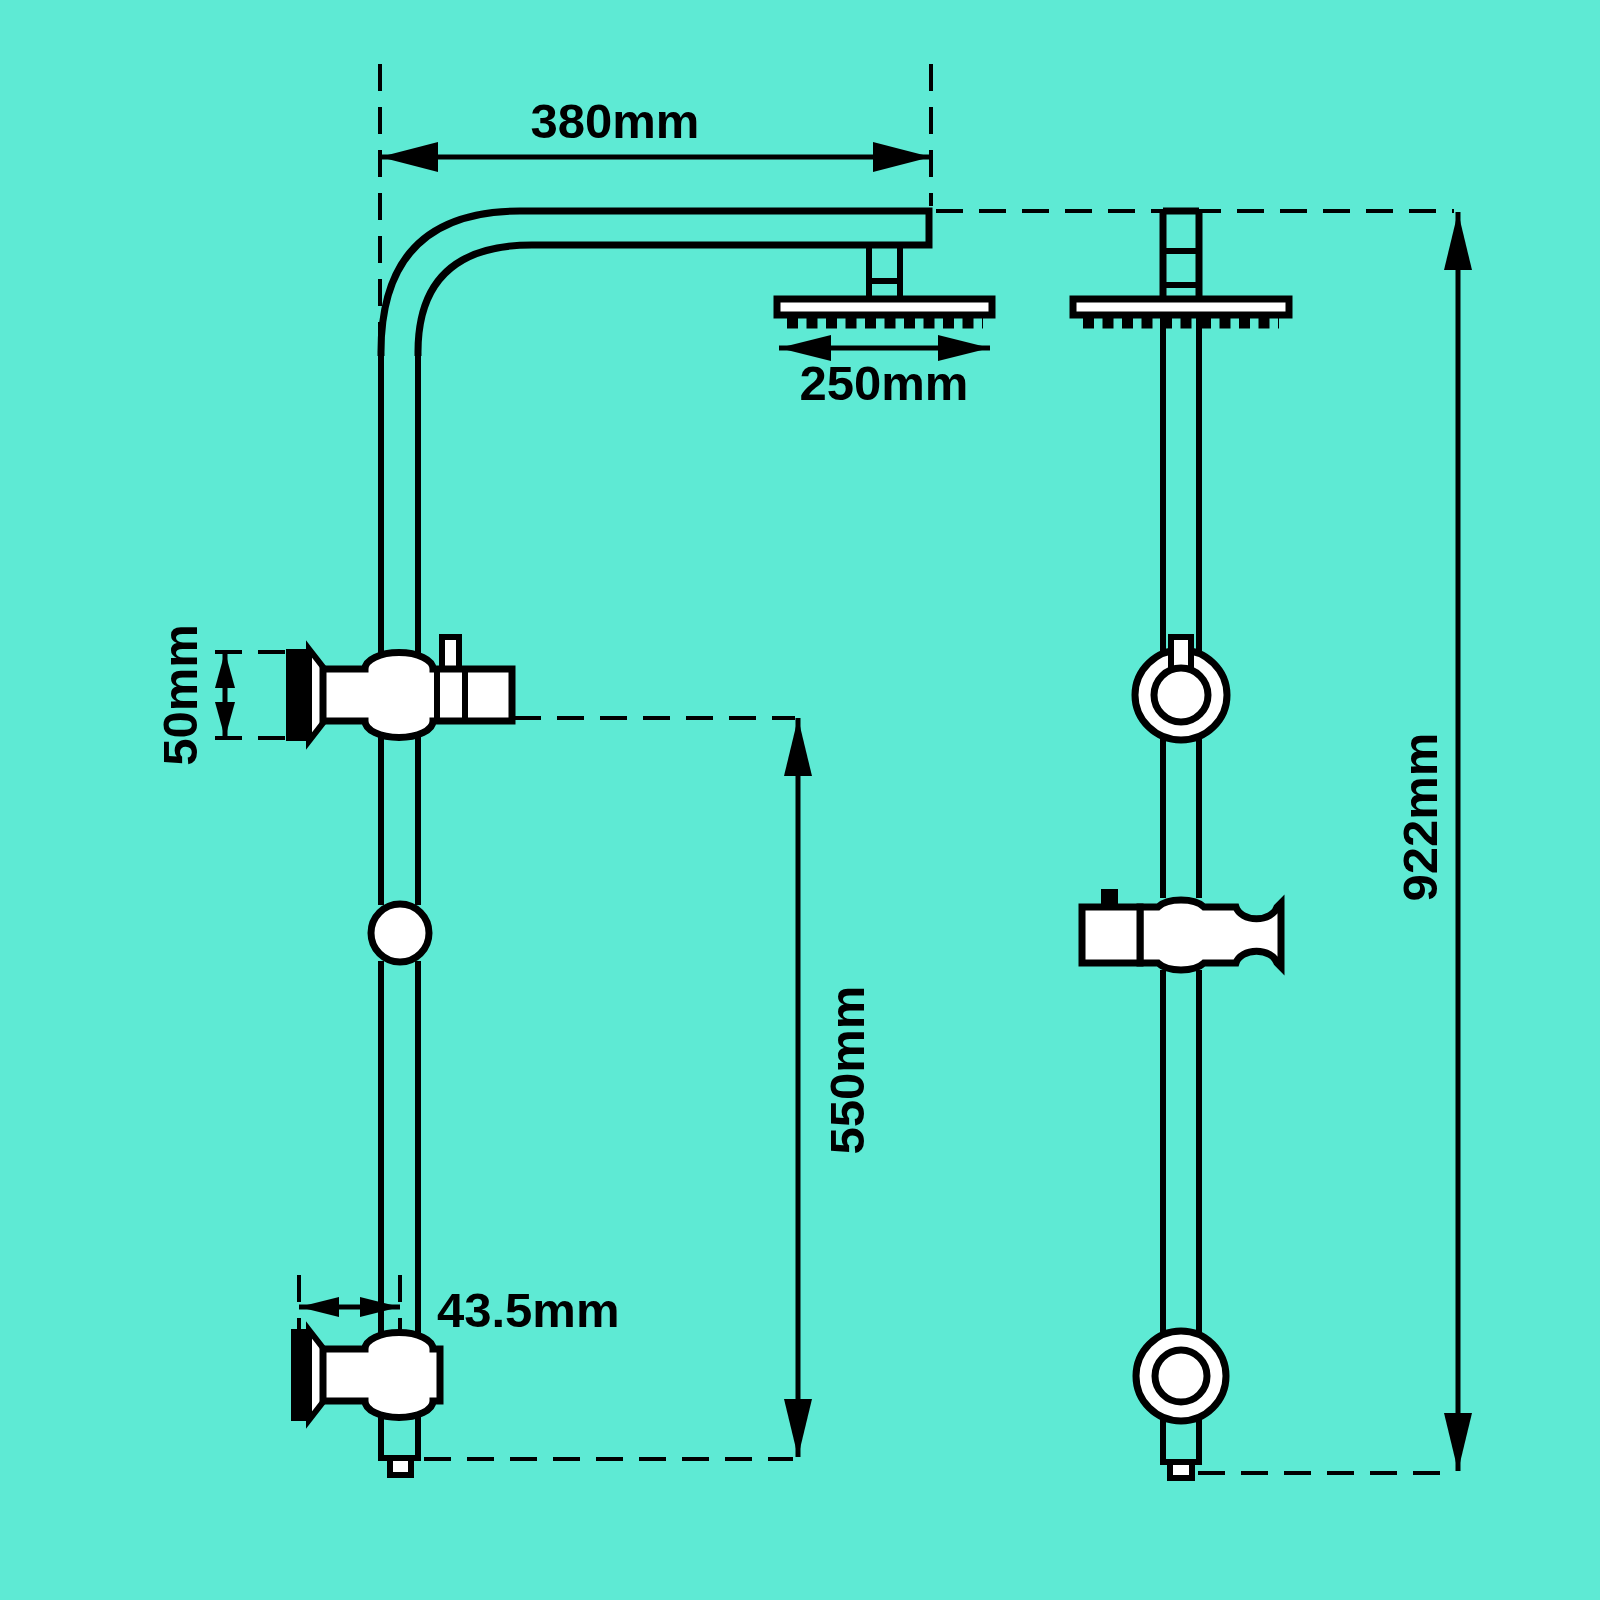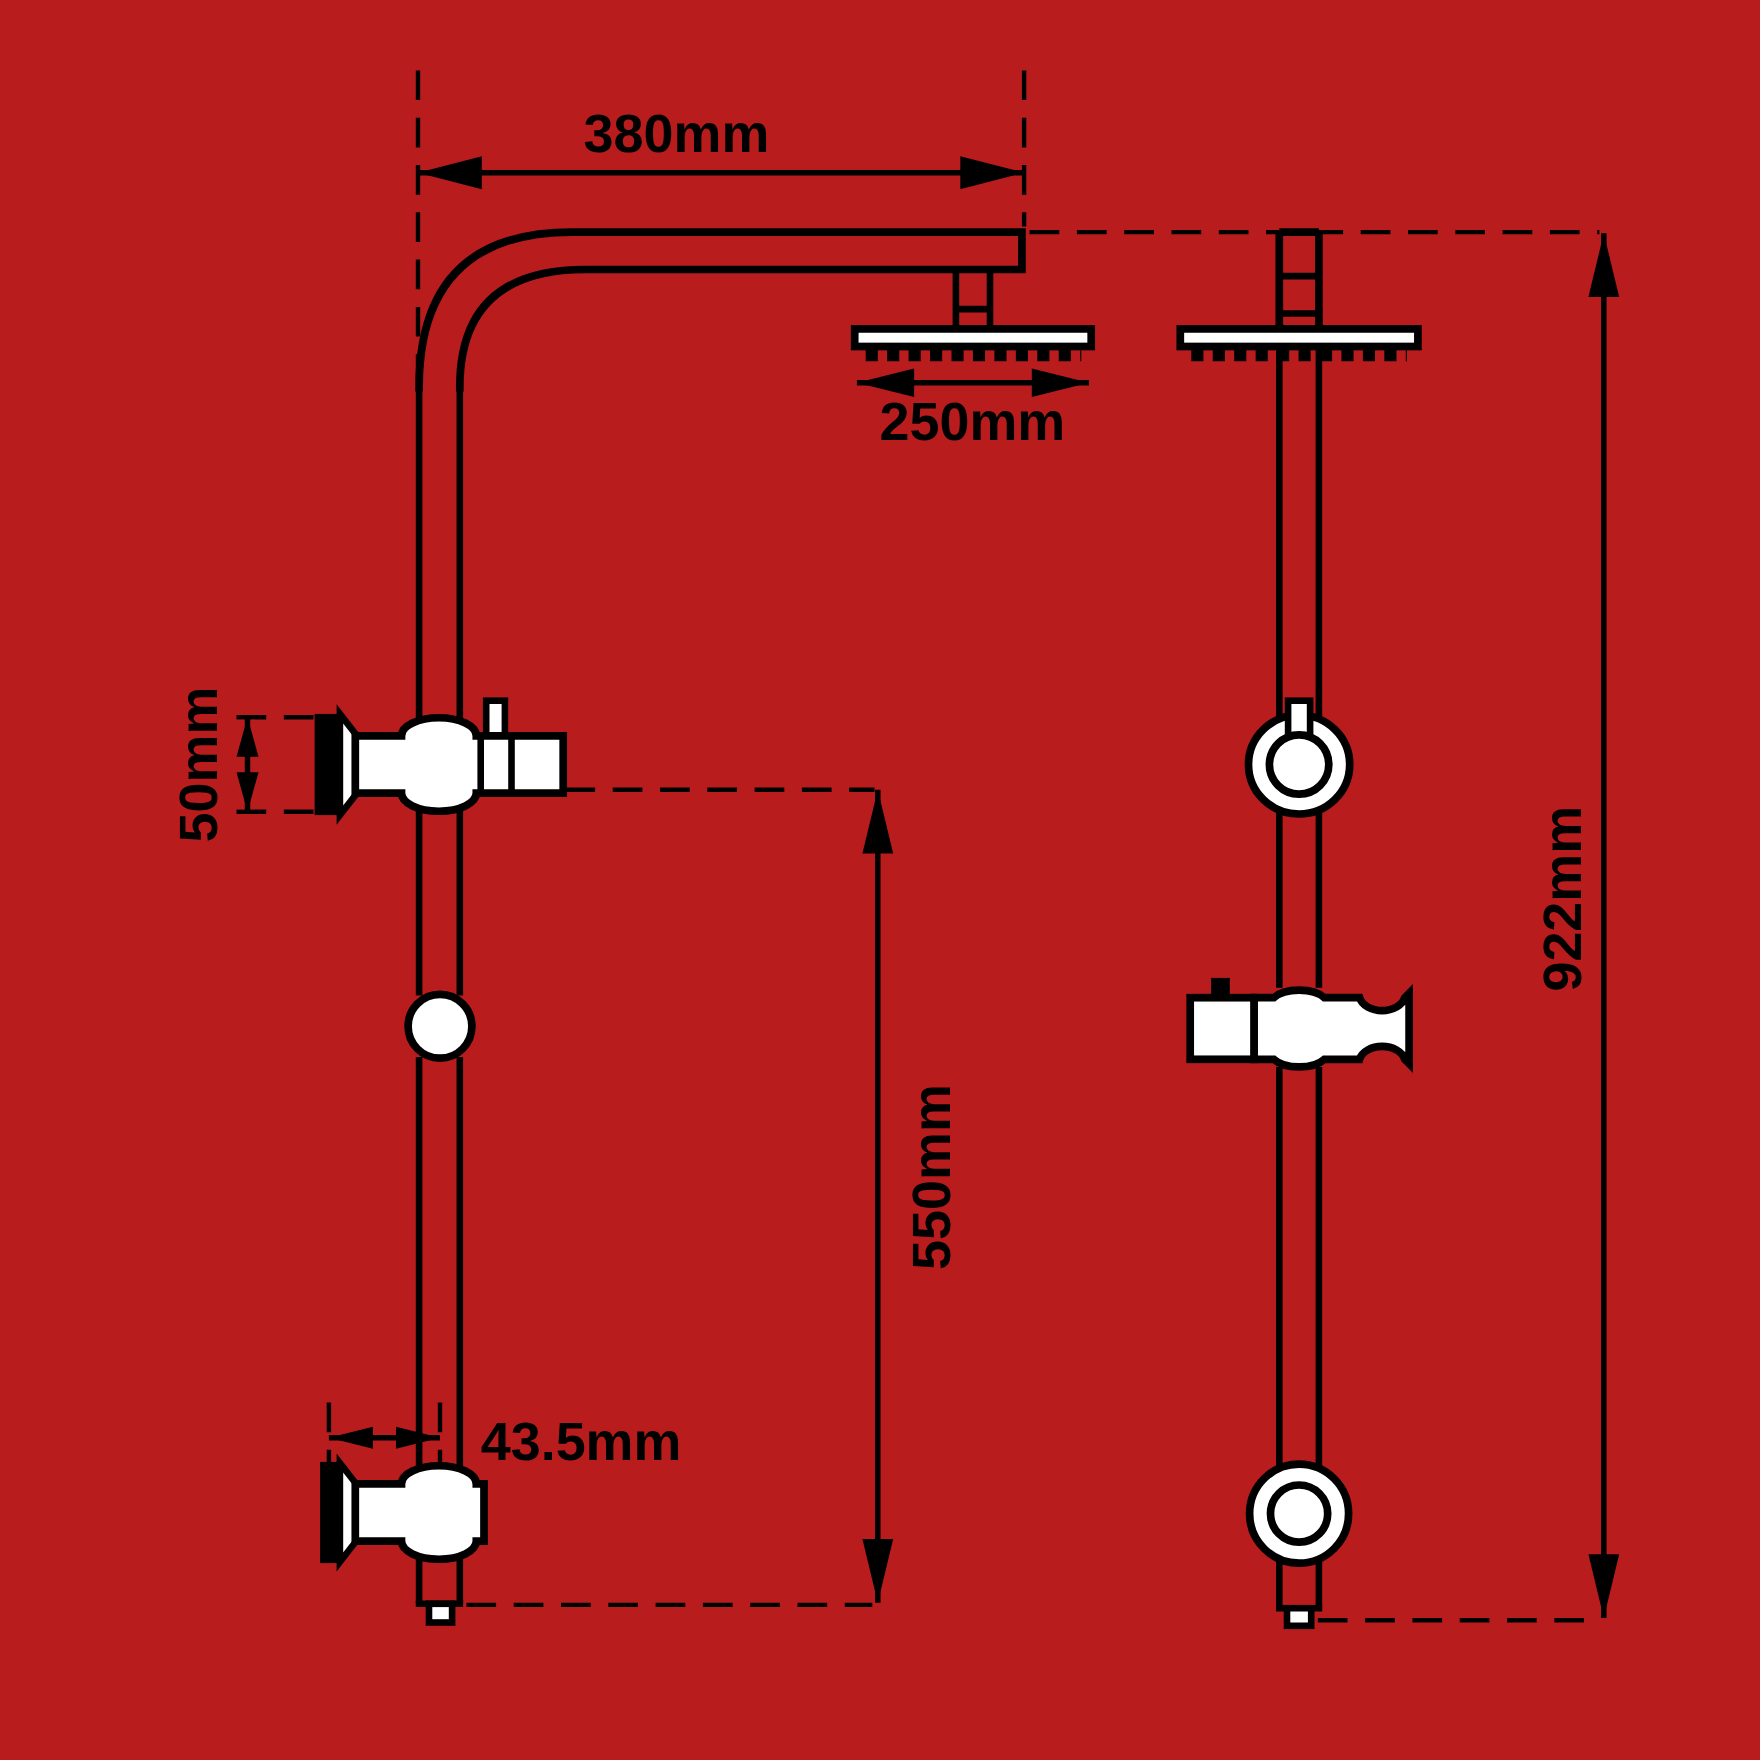--- a/index.html
+++ b/index.html
@@ -3,7 +3,7 @@
 <meta charset="utf-8">
 <style>
   html,body{margin:0;padding:0;background:#ffffff;}
-  .stage{width:1600px;height:1600px;position:relative;background:#b91c1c;overflow:hidden;}
+  .stage{width:1600px;height:1600px;position:relative;background:#5eead4;overflow:hidden;}
   svg{display:block;}
   text{font-family:"Liberation Sans","DejaVu Sans",sans-serif;font-weight:bold;font-size:49px;fill:#000;}
   .ln{stroke:#000;fill:none;}

